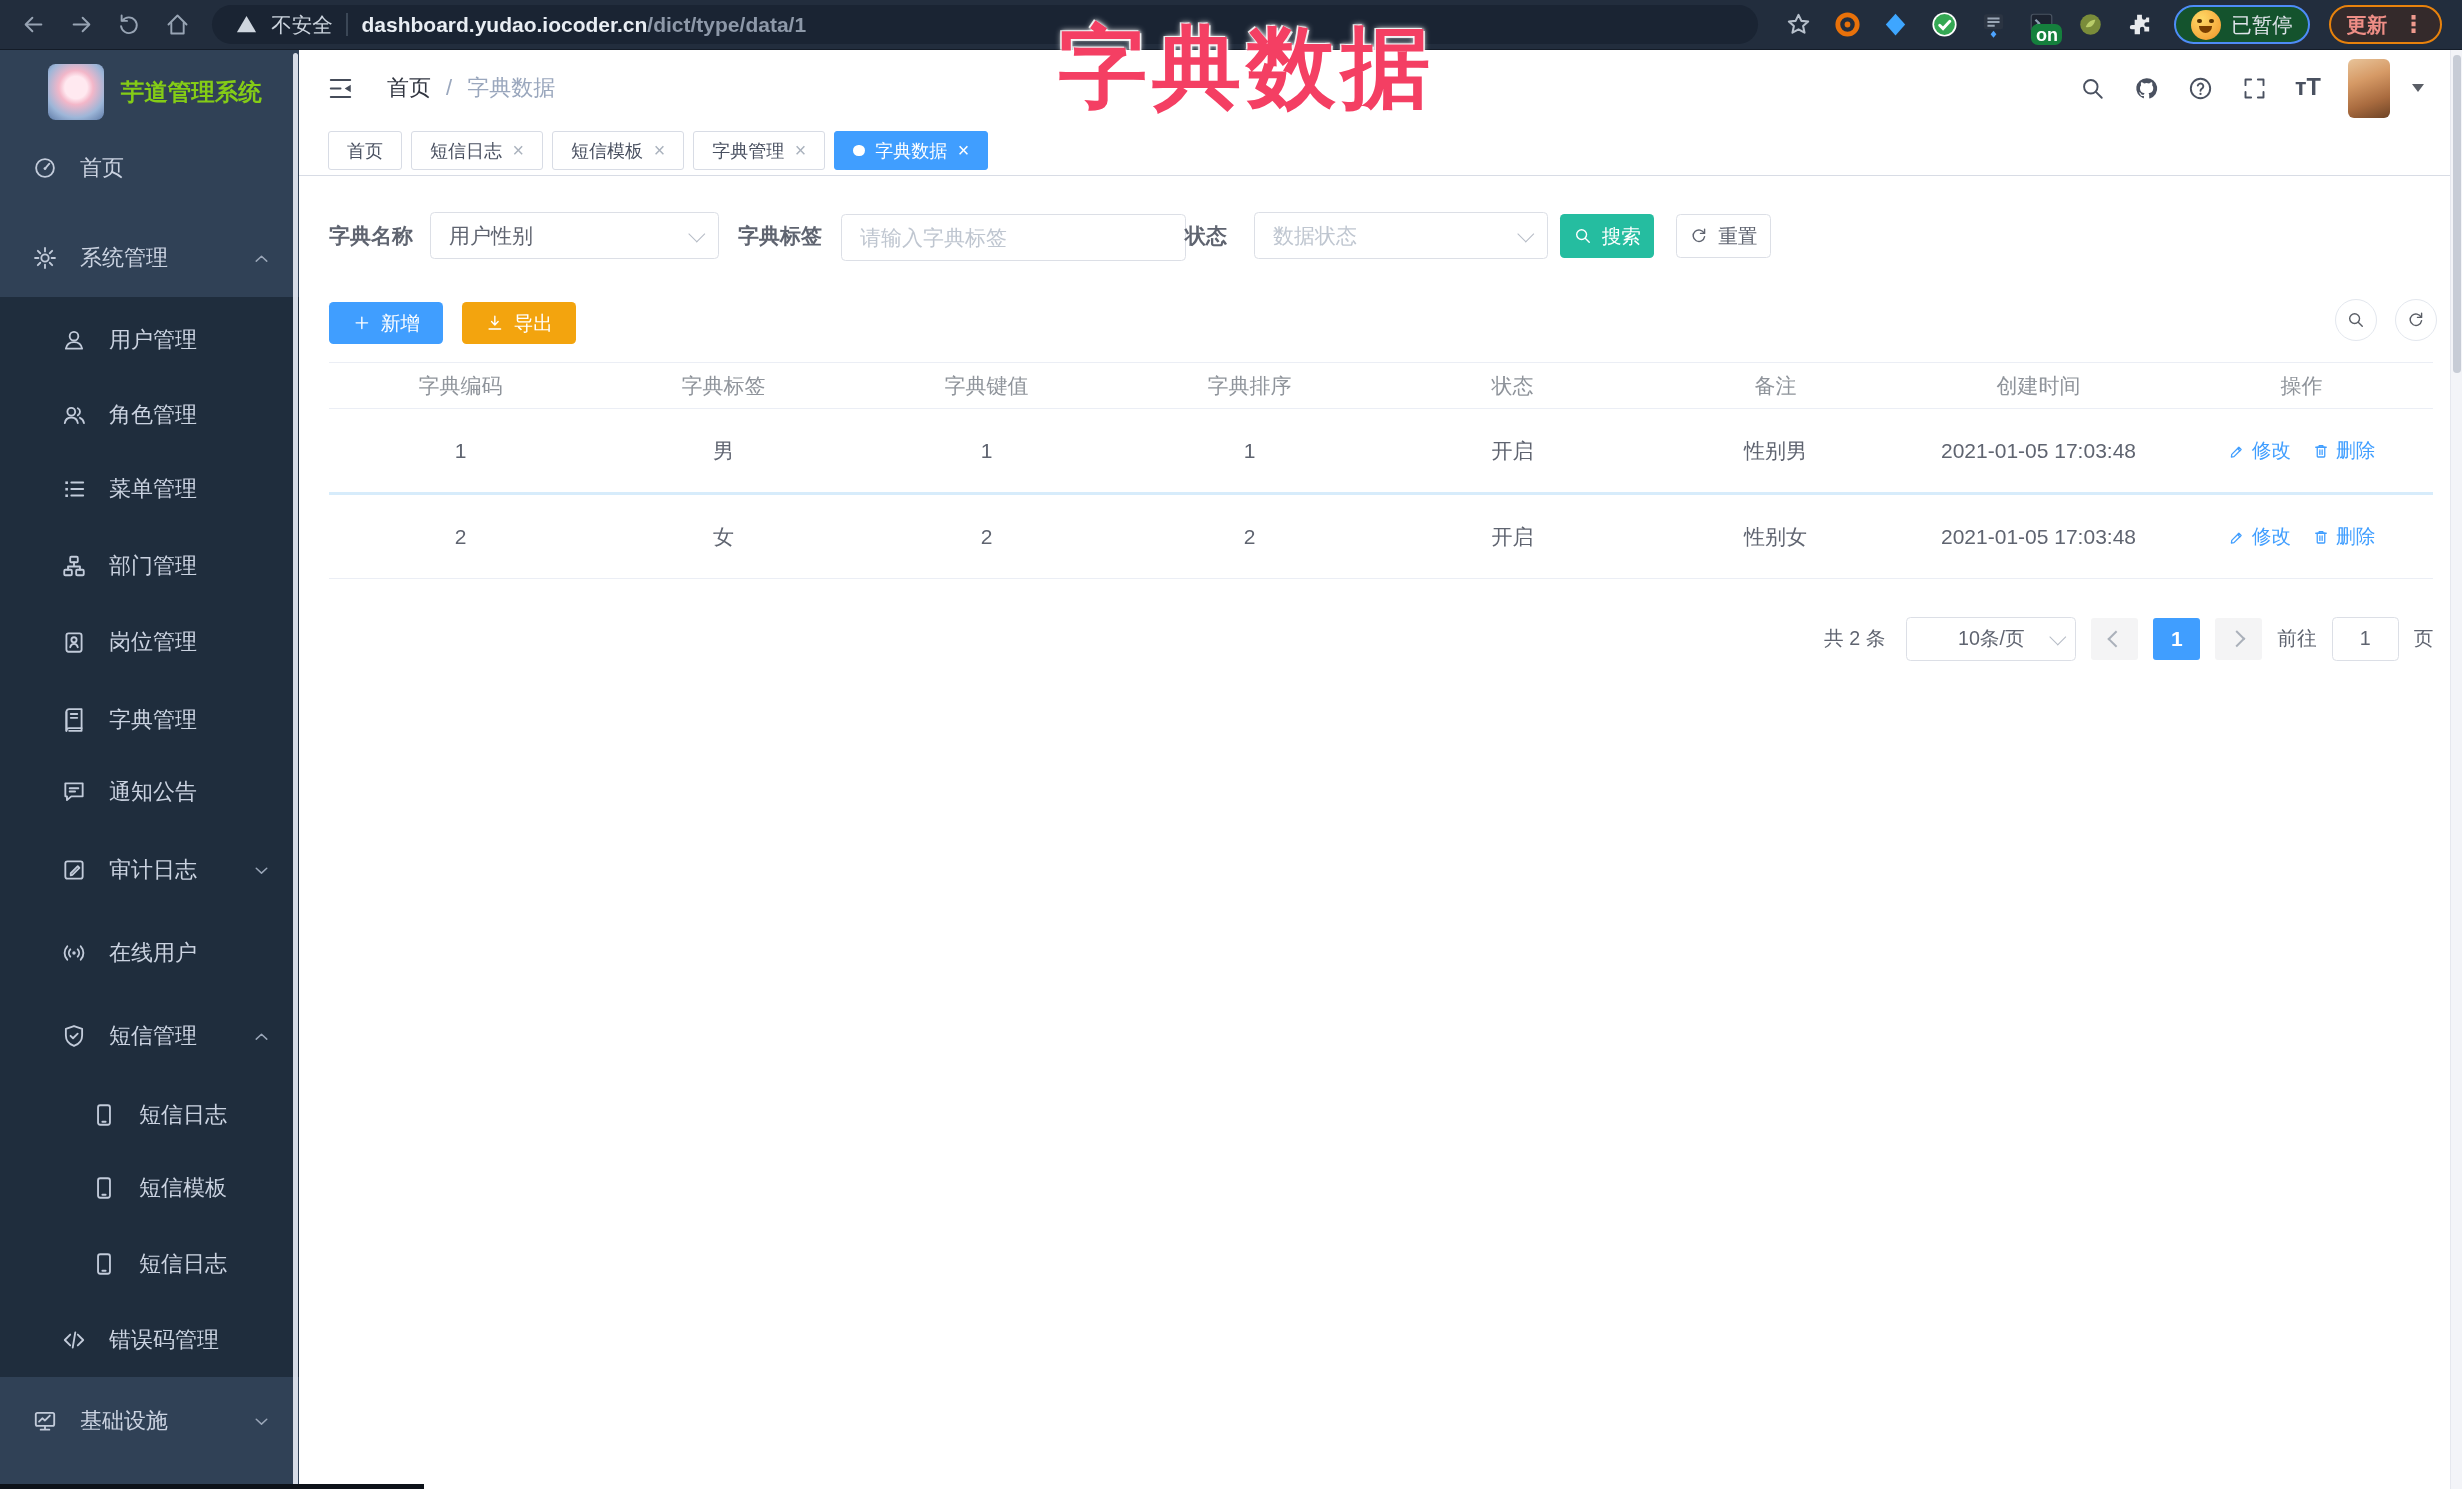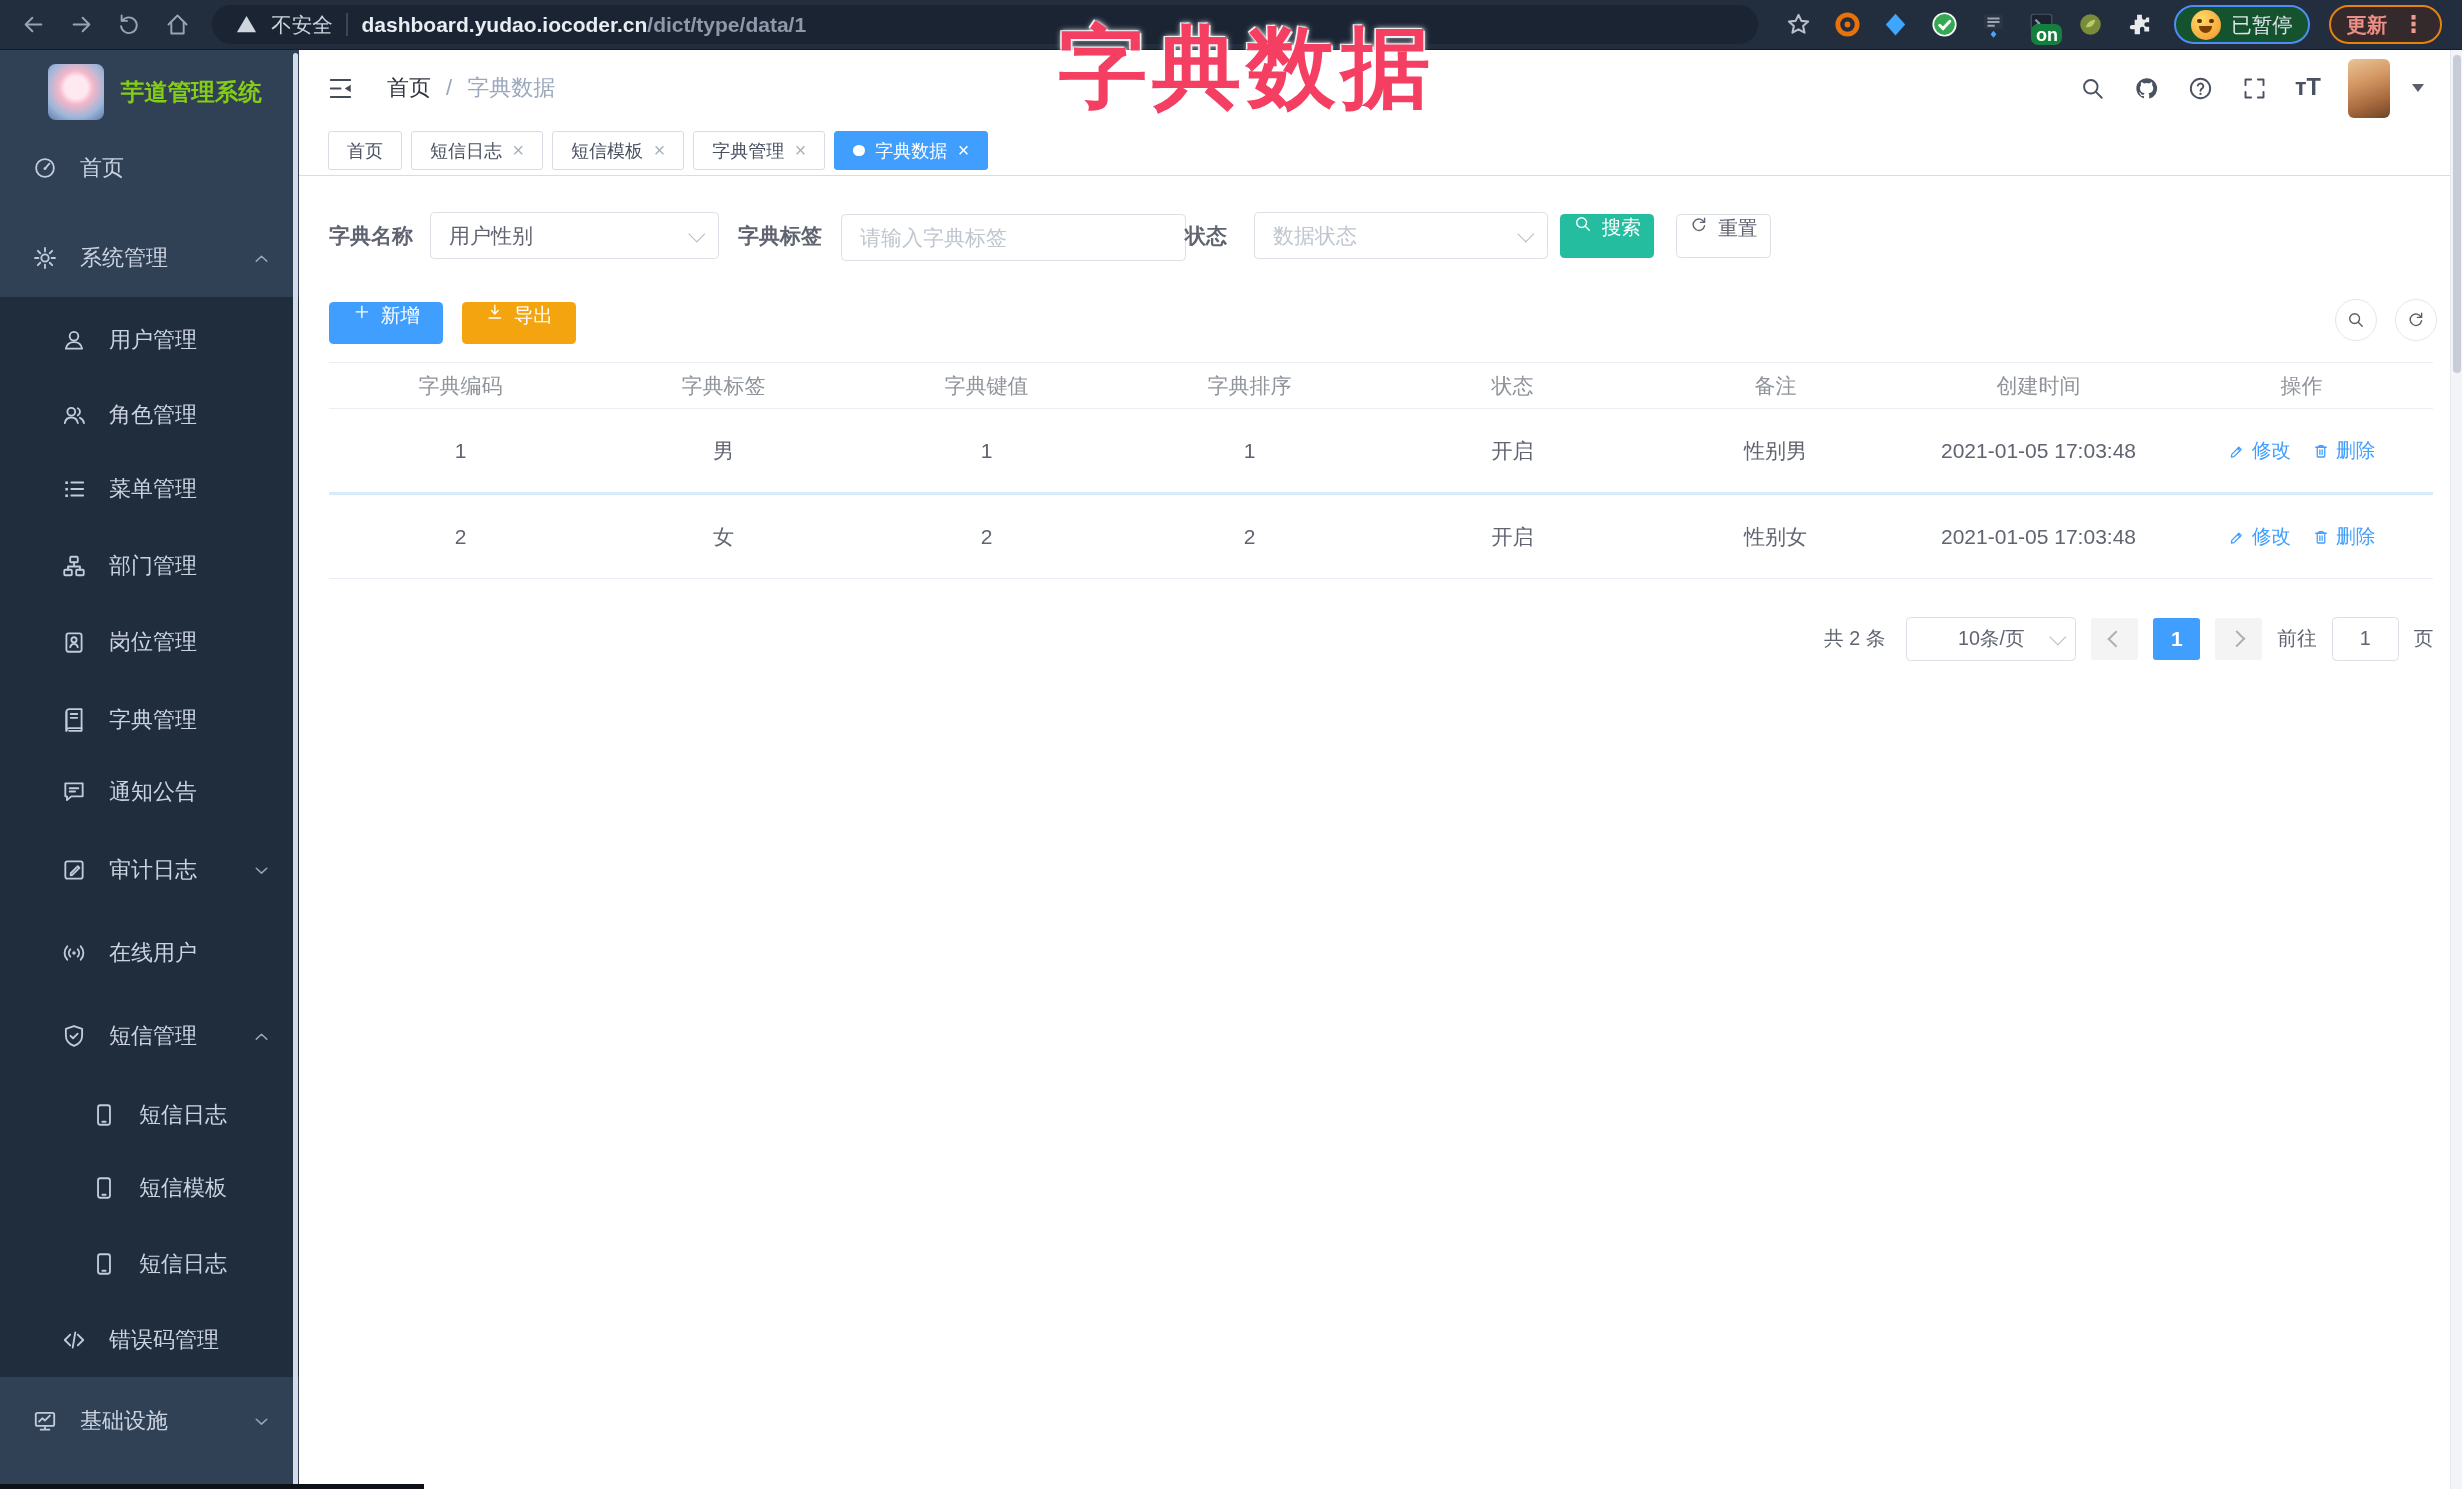--- a/index.html
+++ b/index.html
@@ -93,7 +93,7 @@
             font-size:21px;color:#5f6470;padding:0 18px;box-sizing:border-box;outline:none;
             font-family:"Liberation Sans","DejaVu Sans",sans-serif}
   input.fin::placeholder{color:#bfc6d0}
-  .btn{position:absolute;height:44px;border-radius:4.5px;display:flex;align-items:flex-start;justify-content:center;
+  .btn{position:absolute;height:44px;border-radius:4.5px;display:flex;align-items:center;justify-content:center;
        gap:9px;font-size:19.7px;cursor:pointer;box-sizing:border-box;white-space:nowrap}
   .btn svg{width:21px;height:21px}
   .btn-search{background:#25bda0;color:#fff}

